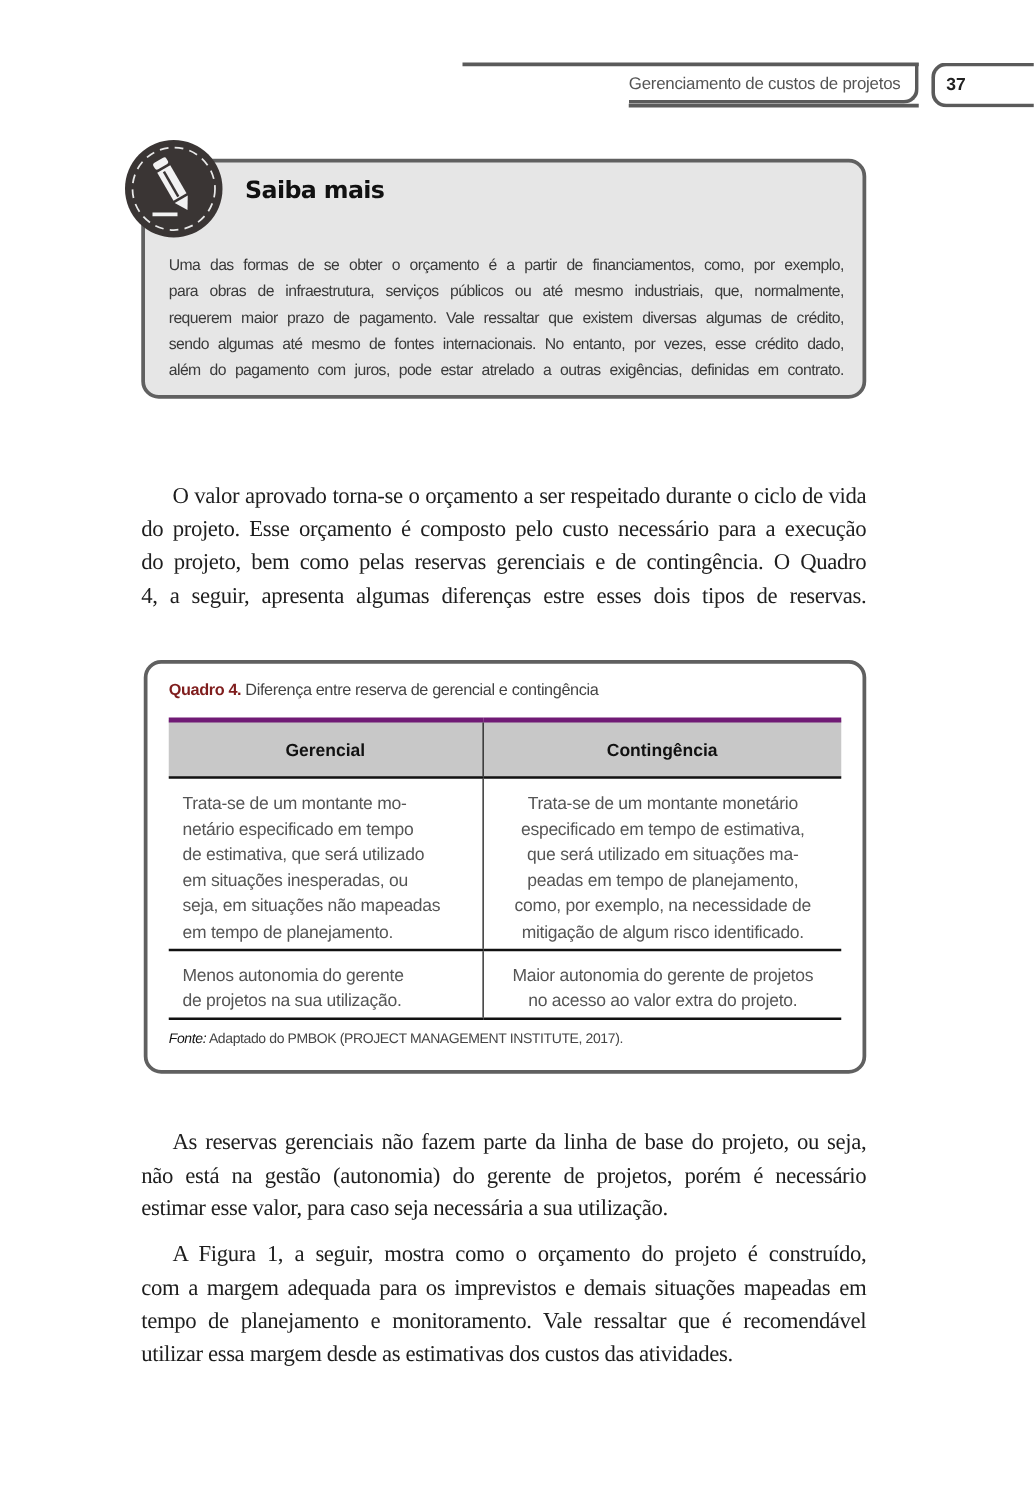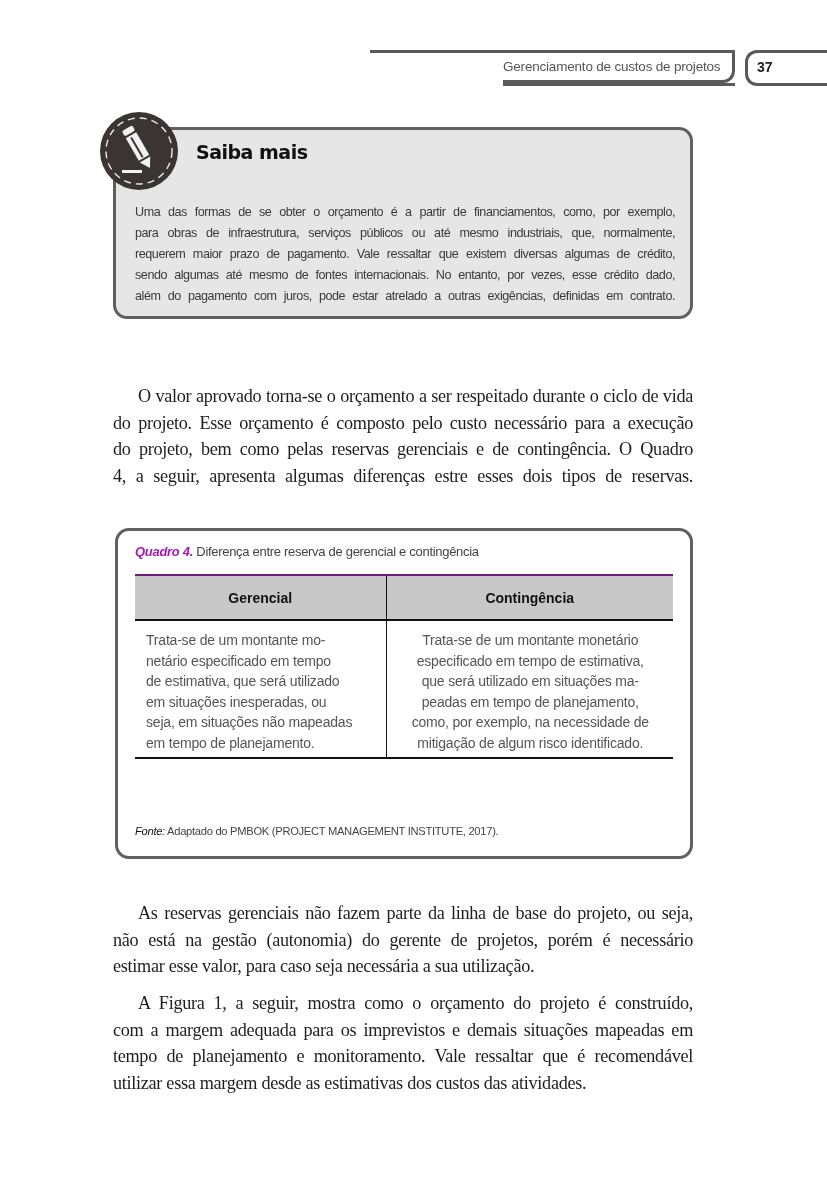--- a/index.html
+++ b/index.html
@@ -69,7 +69,7 @@
       position: absolute; left: 135px; top: 544px;
       font-family: "Liberation Sans", sans-serif; font-size: 13px; color: #444; letter-spacing: -0.3px;
     }
-    .quadro-caption b { color: #a21caf; font-style: italic; }
+    .quadro-caption b { color: #7f1d1d; }
     table.q {
       position: absolute; left: 135px; top: 574px; width: 538px;
       border-collapse: collapse; font-family: "Liberation Sans", sans-serif;

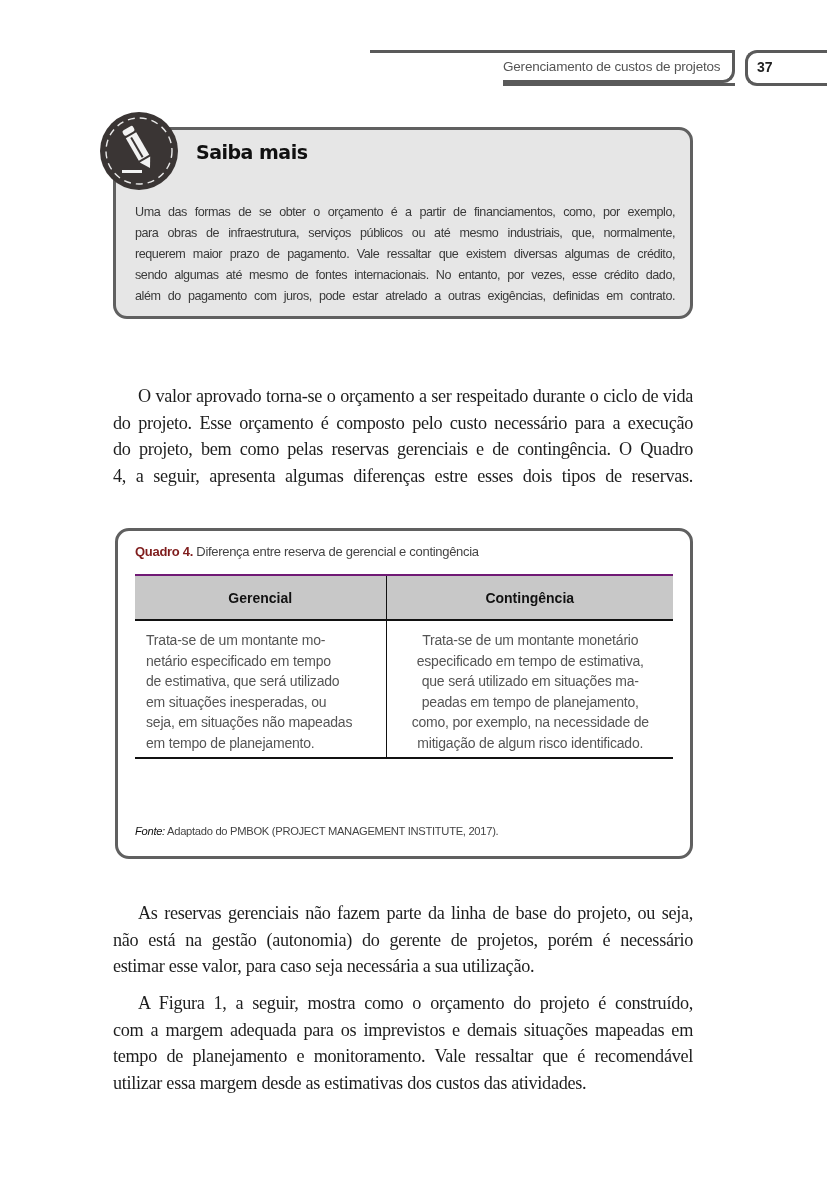--- a/index.html
+++ b/index.html
@@ -76,7 +76,7 @@
     }
     table.q th {
       background: #c8c8c8; height: 43px; font-size: 14px; font-weight: bold; color: #111;
-      border-top: 2px solid #701a75; border-bottom: 2px solid #111; padding: 0;
+      border-top: 4px solid #701a75; border-bottom: 2px solid #111; padding: 0;
     }
     table.q th + th, table.q td + td { border-left: 1.5px solid #111; text-align: center; }
     table.q td {

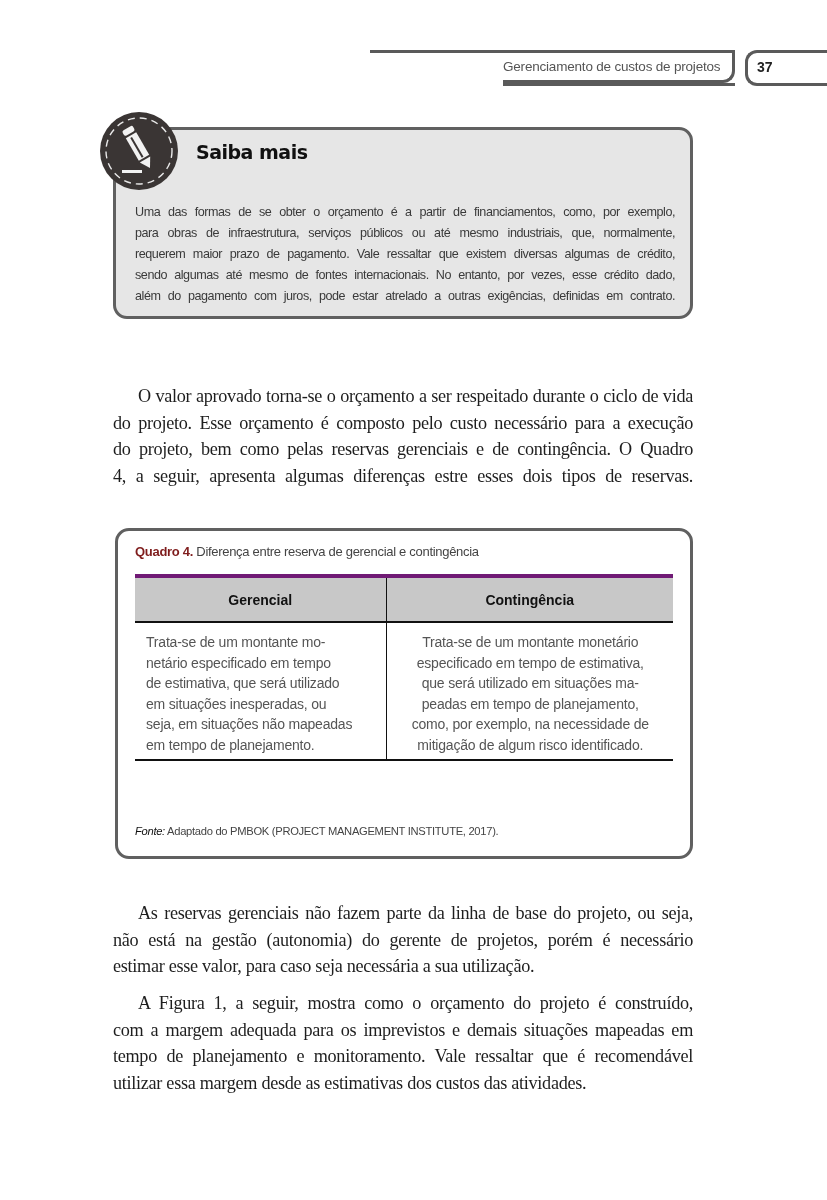--- a/index.html
+++ b/index.html
@@ -162,6 +162,16 @@
         <span>mitigação de algum risco identificado.</span>
       </td>
     </tr>
+    <tr>
+      <td>
+        <span>Menos autonomia do gerente</span>
+        <span>de projetos na sua utilização.</span>
+      </td>
+      <td>
+        <span>Maior autonomia do gerente de projetos</span>
+        <span>no acesso ao valor extra do projeto.</span>
+      </td>
+    </tr>
   </tbody>
 </table>
 <div class="fonte"><i>Fonte:</i><span> Adaptado do PMBOK (PROJECT MANAGEMENT INSTITUTE, 2017).</span></div>

